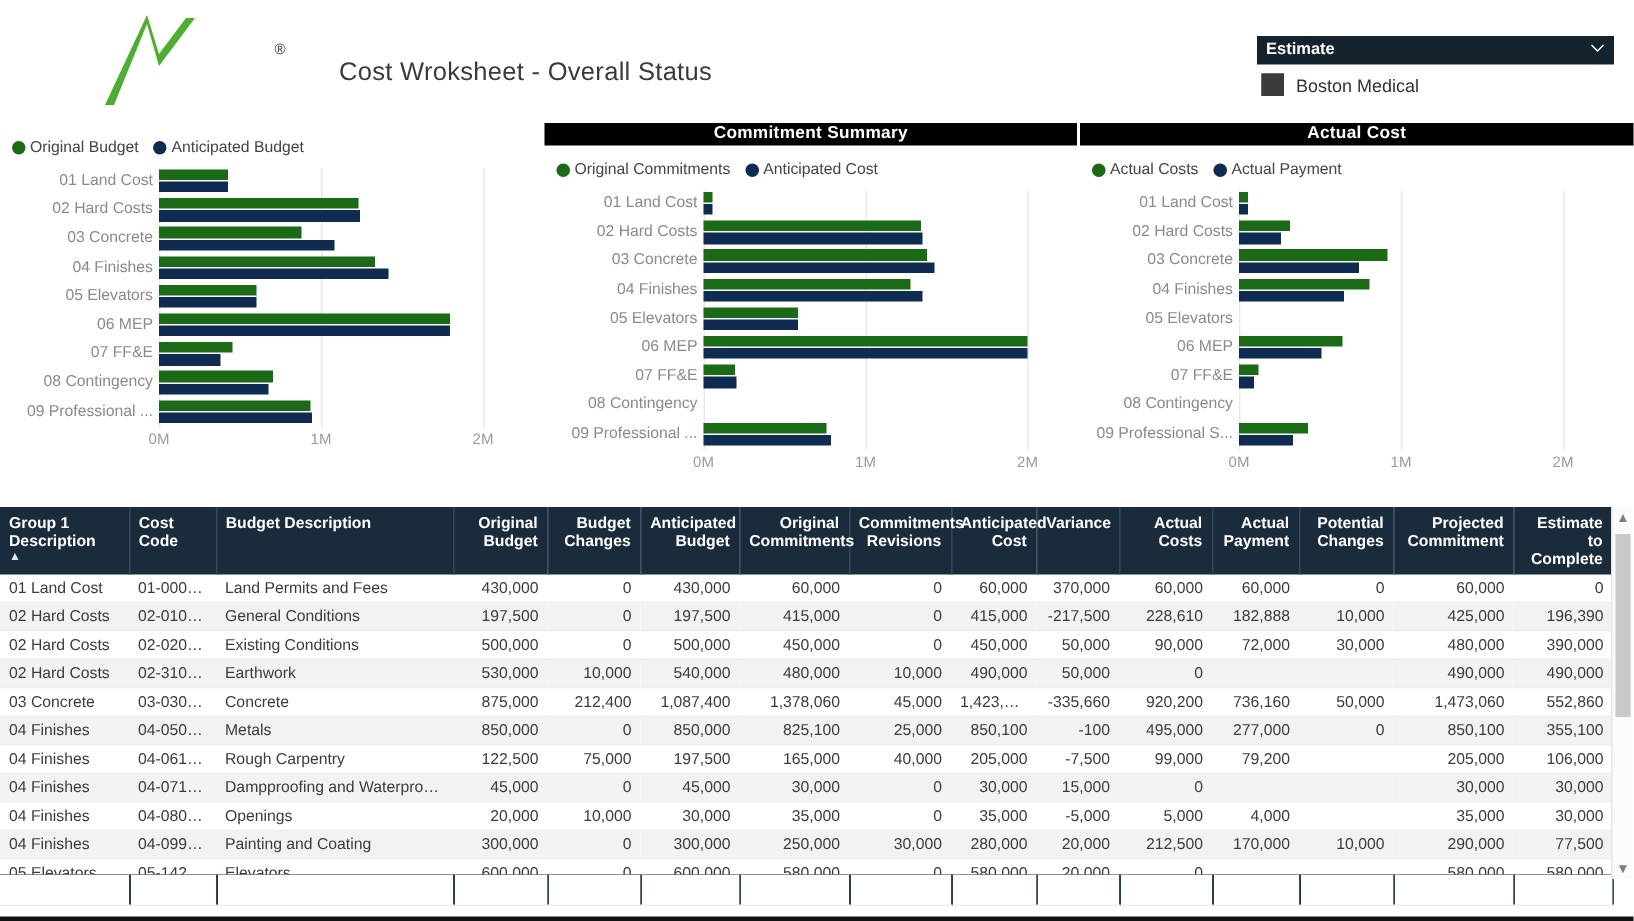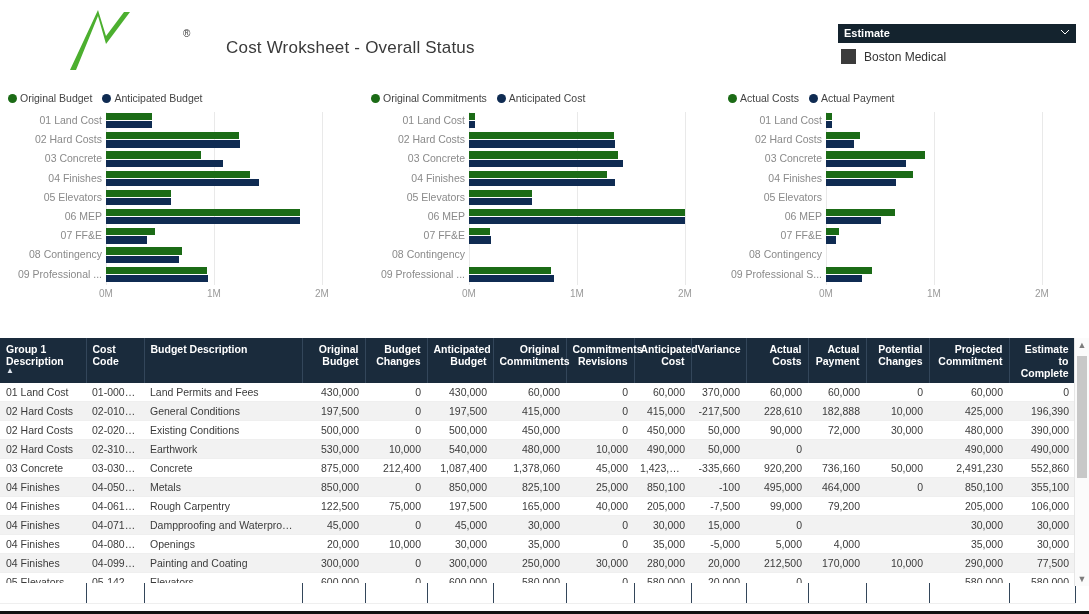--- a/index.html
+++ b/index.html
@@ -239,6 +239,7 @@
 </div>
 
 <div class="panel" id="panel-commit">
+  <div class="panel-title">Commitment Summary</div>
   <div class="legend">
     <span class="li">
       <span class="dot" style="background: rgb(27, 107, 22);"></span>

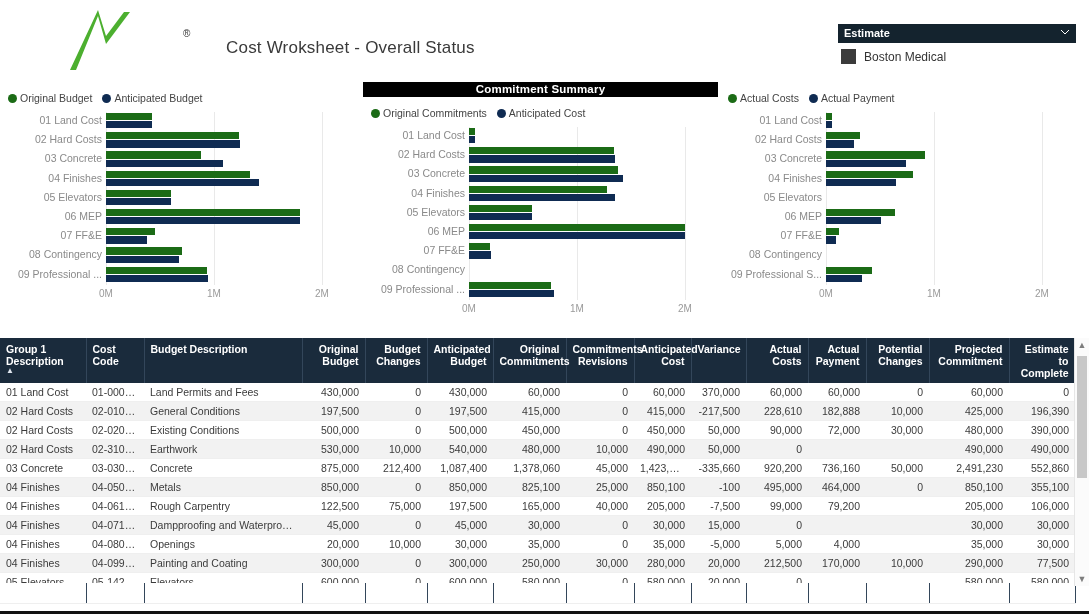--- a/index.html
+++ b/index.html
@@ -330,6 +330,7 @@
 </div>
 
 <div class="panel" id="panel-actual">
+  <div class="panel-title">Actual Cost</div>
   <div class="legend">
     <span class="li">
       <span class="dot" style="background: rgb(27, 107, 22);"></span>

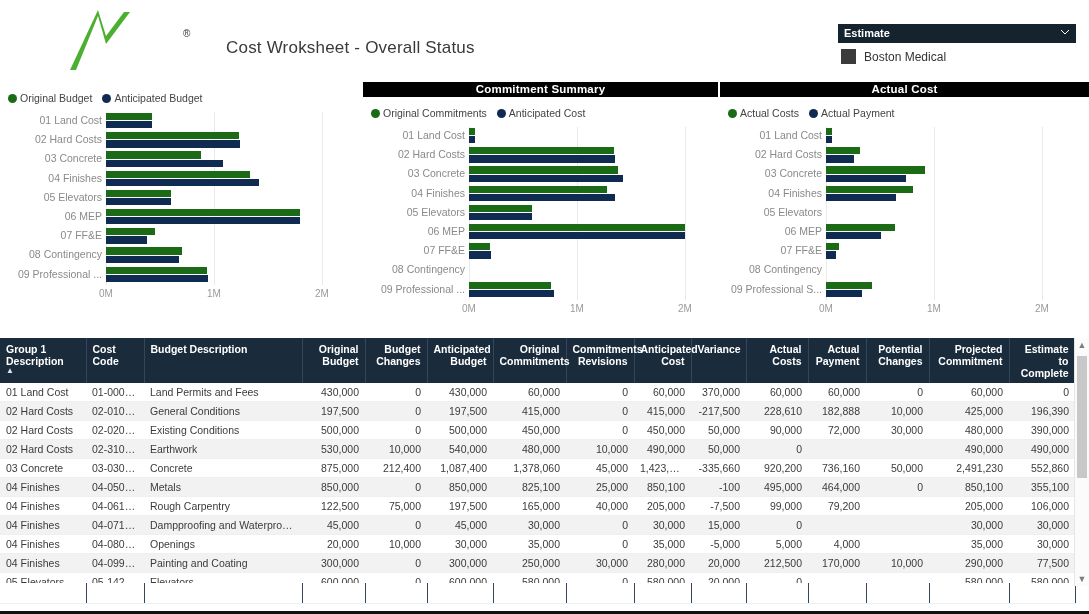--- a/index.html
+++ b/index.html
@@ -541,7 +541,7 @@
           <td class="num">920,200</td>
           <td class="num">736,160</td>
           <td class="num">50,000</td>
-          <td class="num">2,491,230</td>
+          <td class="num">1,473,060</td>
           <td class="num">552,860</td>
         </tr>
         <tr>

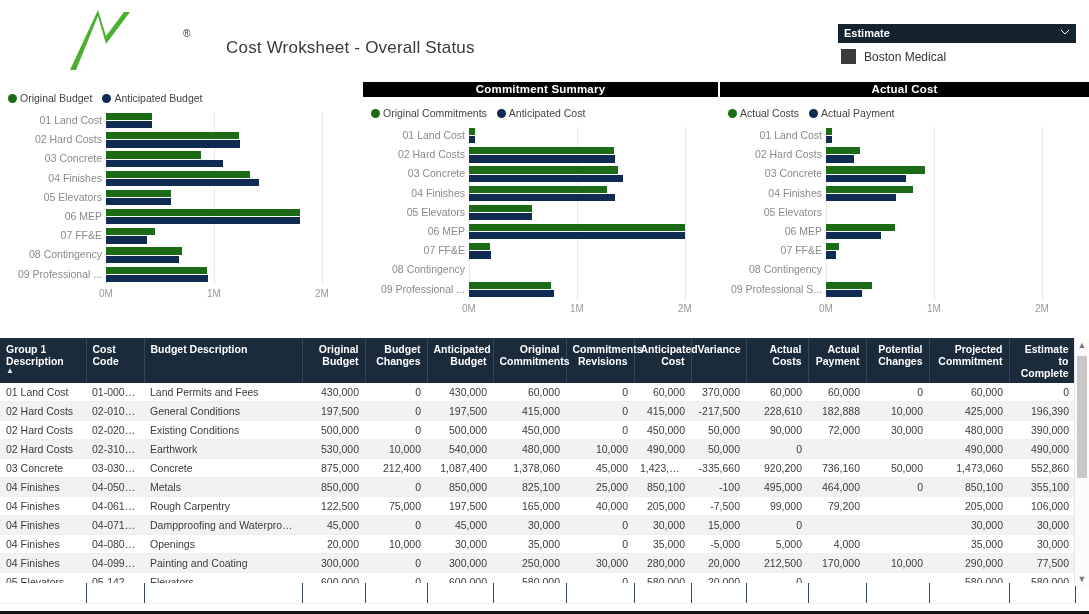--- a/index.html
+++ b/index.html
@@ -556,7 +556,7 @@
           <td class="num">850,100</td>
           <td class="num">-100</td>
           <td class="num">495,000</td>
-          <td class="num">464,000</td>
+          <td class="num">277,000</td>
           <td class="num">0</td>
           <td class="num">850,100</td>
           <td class="num">355,100</td>

